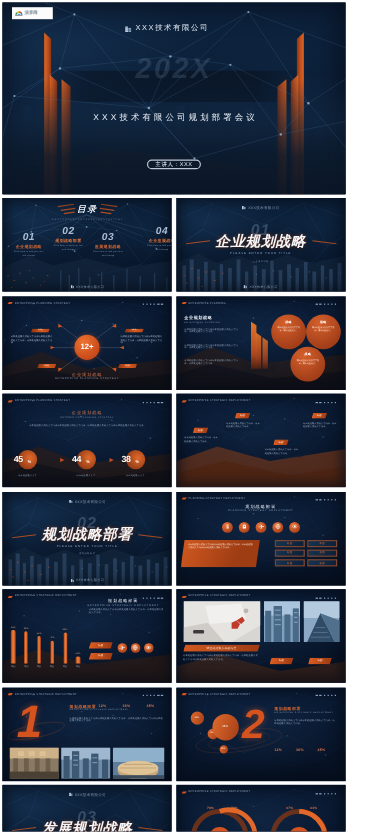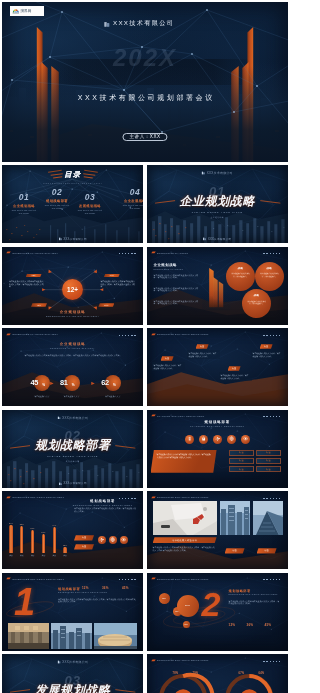--- a/index.html
+++ b/index.html
@@ -49,7 +49,7 @@
 .sfoot{position:absolute;left:50%;bottom:2.5px;transform:translateX(-50%);display:flex;align-items:center;gap:1.5px;}
 .sfoot .t{font-size:2.6px;color:#8ea3be;letter-spacing:.3px;white-space:nowrap;}
 .sh{position:absolute;left:0;right:0;text-align:center;}
-.sh .h1{font-size:5.2px;color:#f0f4fa;font-weight:bold;letter-spacing:.9px;}
+.sh .h1{font-size:5.2px;color:#f0f4fa;font-weight:normal;letter-spacing:.9px;}
 .sh .h2{font-size:2.2px;color:#7e93ad;letter-spacing:.55px;margin-top:1.2px;}
 .gradtxt{background:linear-gradient(90deg,#e2692b 0%,#ffffff 40%,#ffffff 60%,#e2692b 100%);
   -webkit-background-clip:text;background-clip:text;color:transparent;}

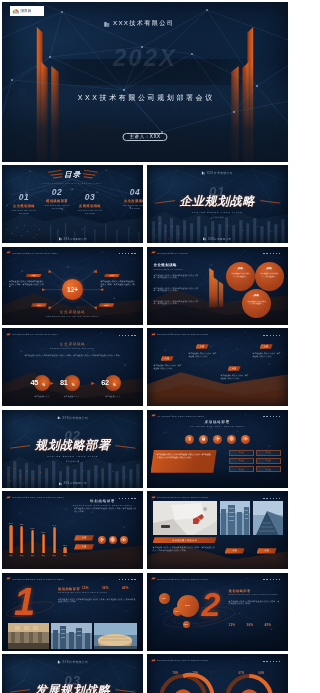--- a/index.html
+++ b/index.html
@@ -684,7 +684,7 @@
        <div class="h2" style="font-size:1.7px">ENTERPRISE PLANNING STRATEGY</div>
      </div>
      <div class="body-t" style="left:11px;top:25.5px;width:120px;text-align:center;line-height:3.2px">请在此处输入您的文字内容请在此处输入您的文字内容，请在此处输入您的文字内容请在此处输入您的文字内容。</div>
-     <div class="statitem" style="left:25px;top:47px">
+     <div class="statitem" style="left:6px;top:47px">
        <div class="sball">
               <span class="sv">45</span>
               <span class="su">%</span>

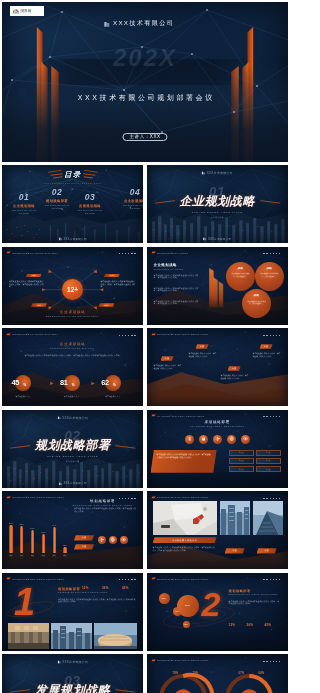--- a/index.html
+++ b/index.html
@@ -693,7 +693,7 @@
      </div>
      <div class="statitem" style="left:54.6px;top:47px">
        <div class="sball">
-              <span class="sv">81</span>
+              <span class="sv">44</span>
               <span class="su">%</span>
             </div>
        <div class="slb">请在此处输入文字</div>

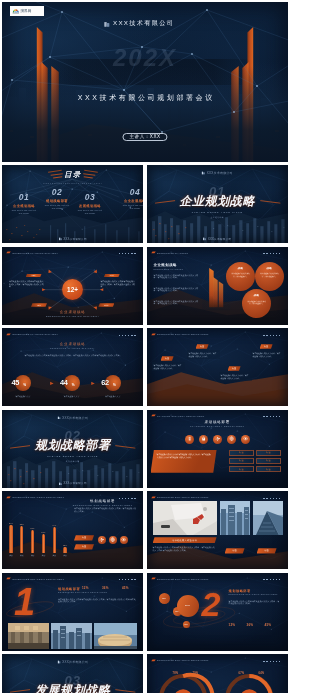--- a/index.html
+++ b/index.html
@@ -700,7 +700,7 @@
      </div>
      <div class="statitem" style="left:95.8px;top:47px">
        <div class="sball">
-              <span class="sv">62</span>
+              <span class="sv">38</span>
               <span class="su">%</span>
             </div>
        <div class="slb">请在此处输入文字</div>

